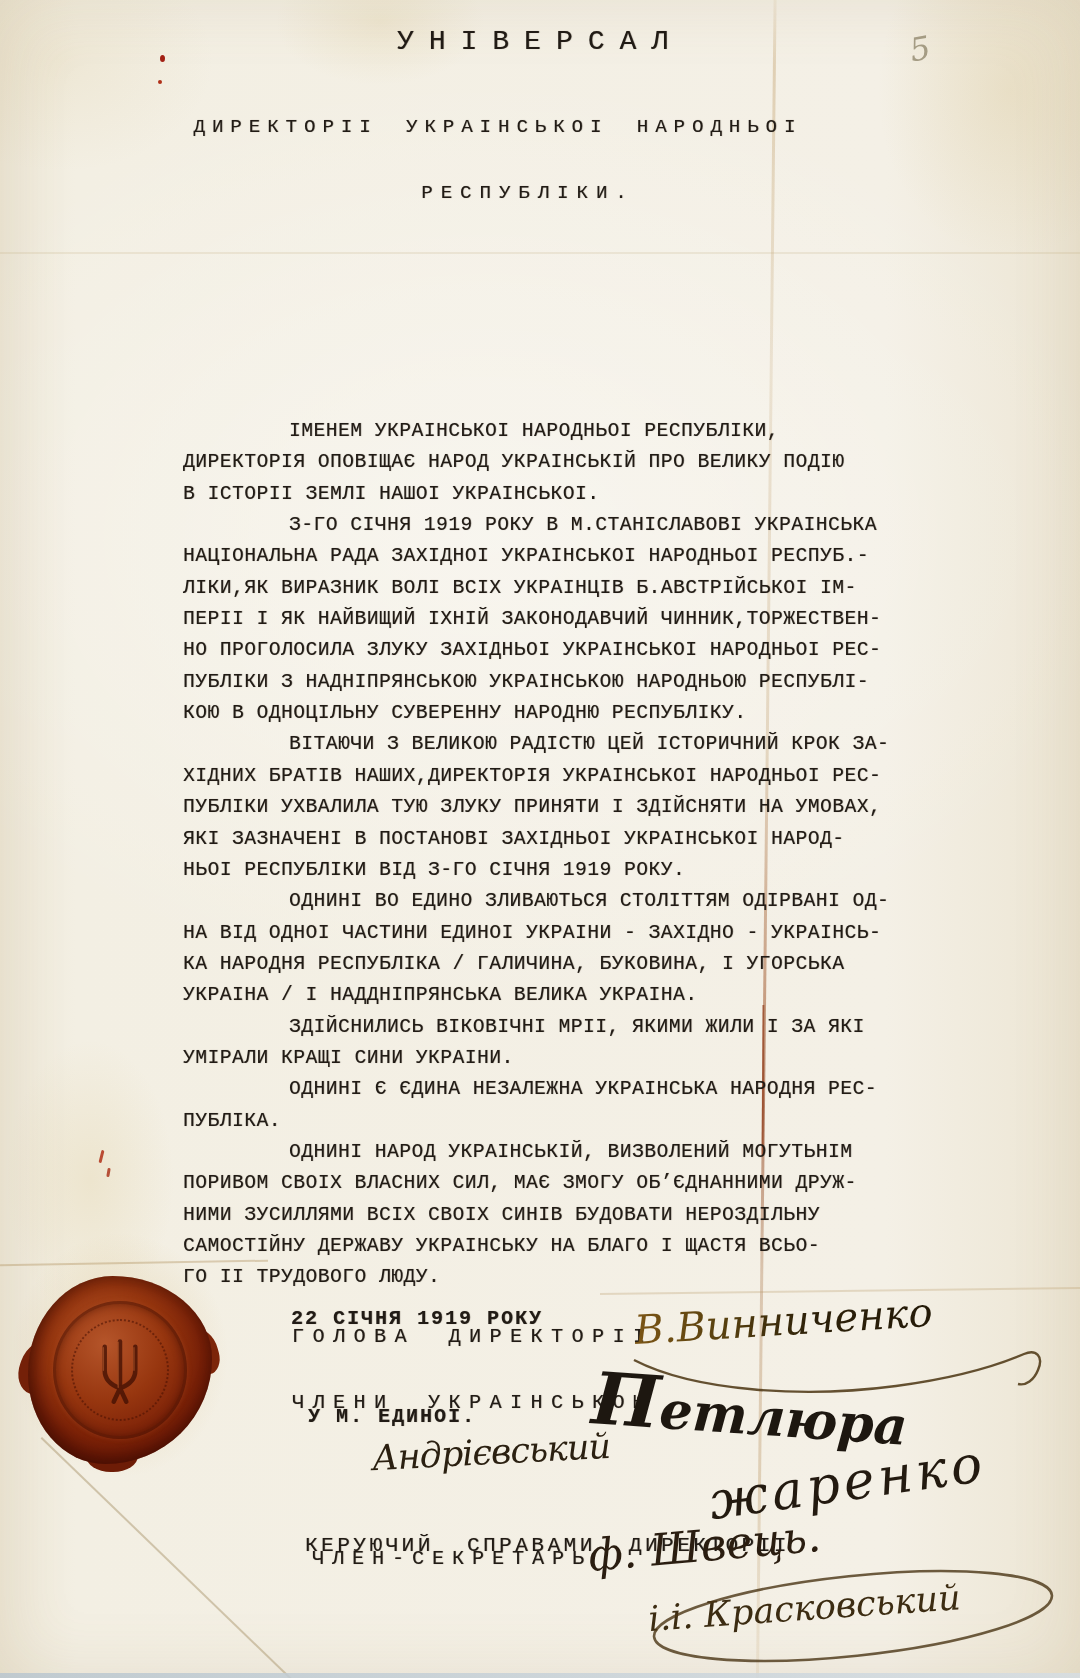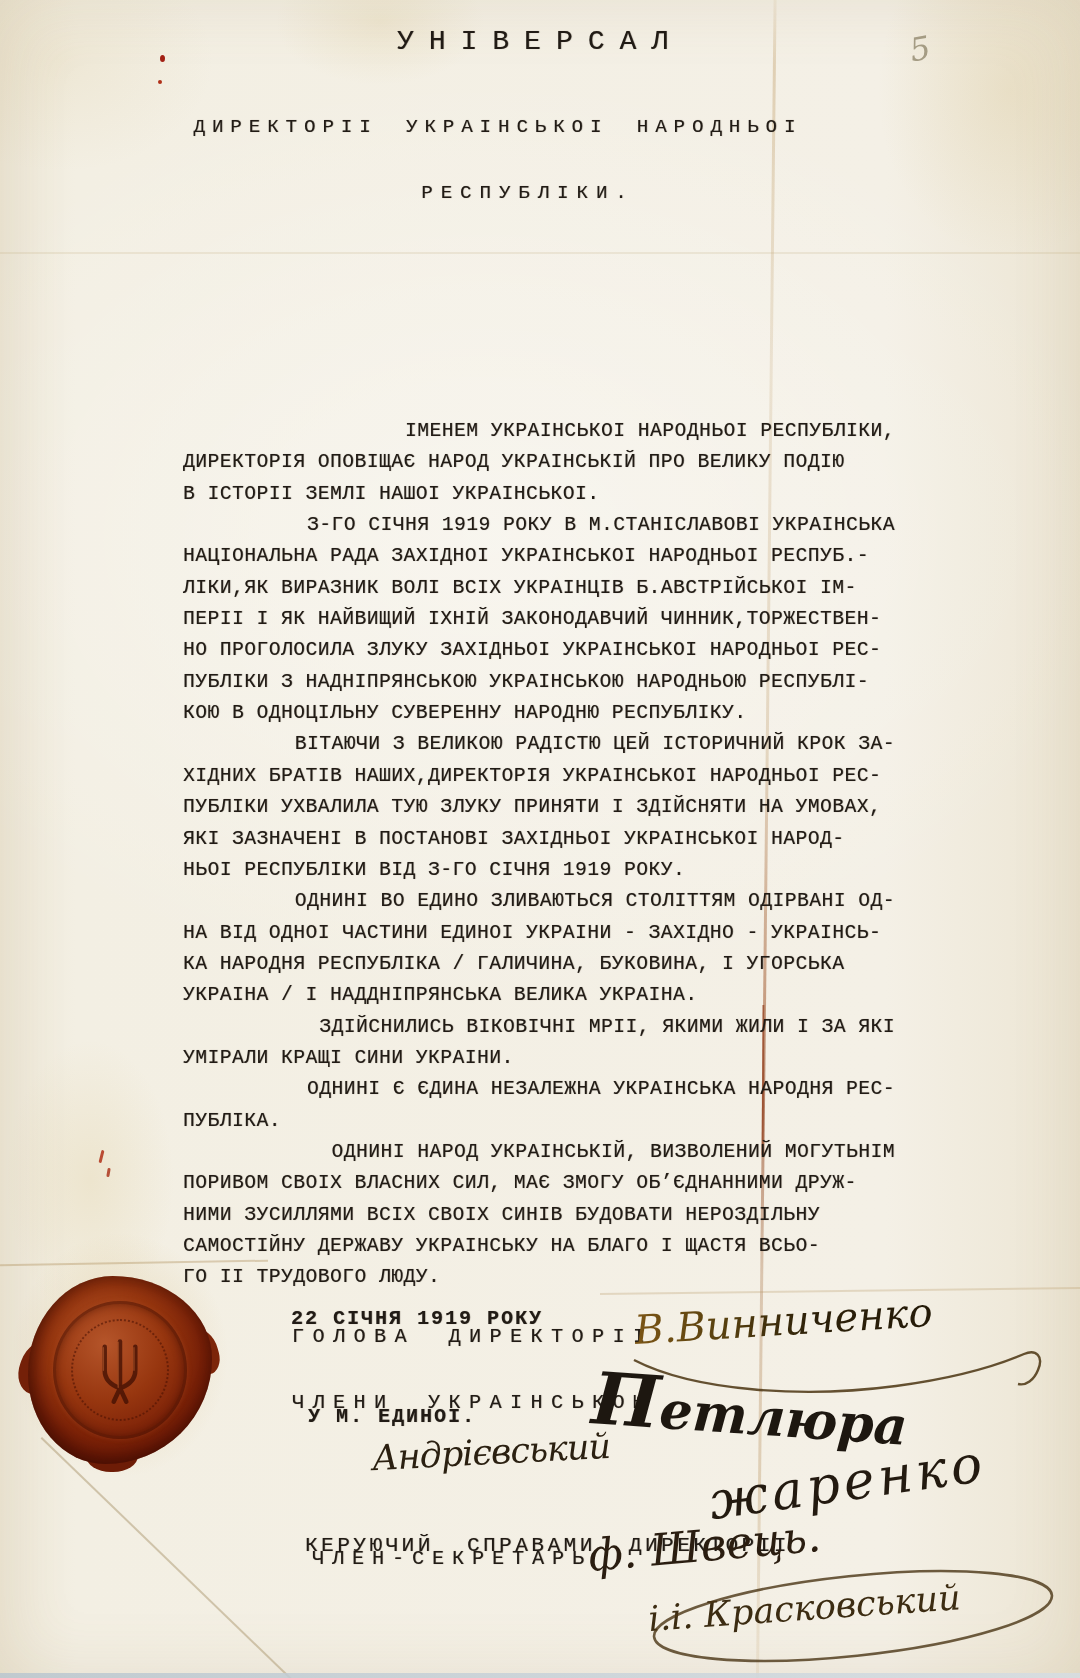--- a/index.html
+++ b/index.html
@@ -33,7 +33,7 @@
   
   .body-text{top:322px;left:183px;width:712px;font-size:19.5px;line-height:31.35px;letter-spacing:0.55px;}
   .body-text .bline{height:31.35px;}
-  .body-text .indent{padding-left:106px;text-align:right;}
+  .body-text .indent{padding-left:106px;}
   
   .dateline{top:1238px;left:291px;font-size:20px;line-height:32.5px;letter-spacing:2px;font-weight:bold;}
   .dateline .d2{padding-left:17px;}

